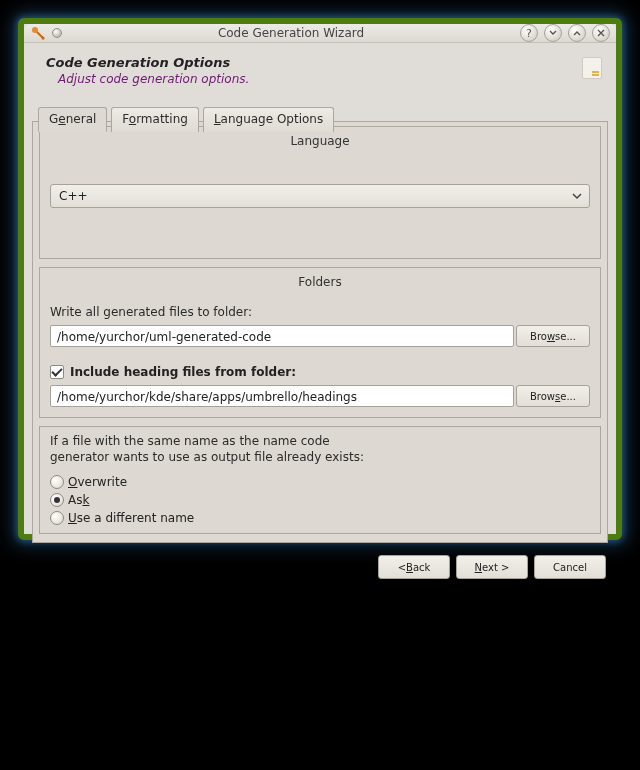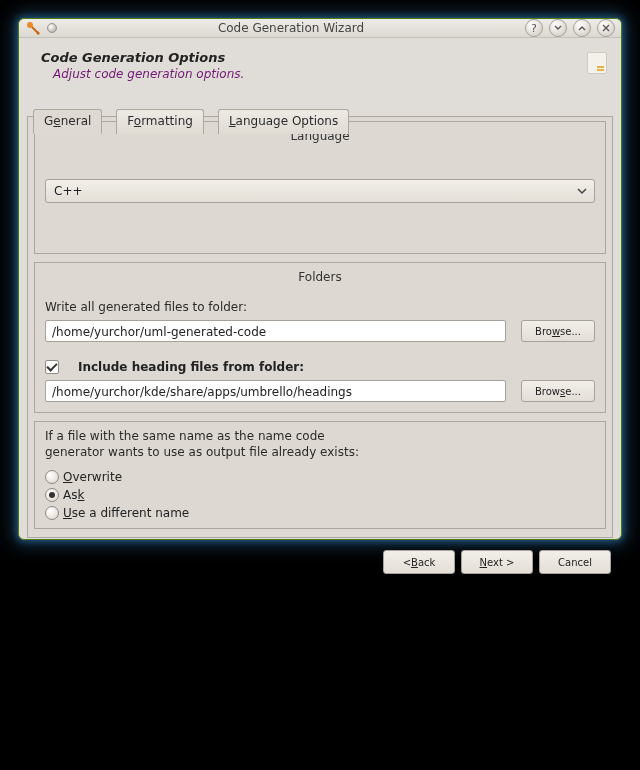--- a/index.html
+++ b/index.html
@@ -19,7 +19,7 @@
     background:#e0dcd7;
     border-radius:6px;
     box-shadow:0 0 18px 6px rgba(60,150,220,0.30), 0 0 6px 2px rgba(60,150,220,0.4);
-    border:1px solid #4d7c0f;
+    border:6px solid #4d7c0f;
     display:flex; flex-direction:column;
   }
   

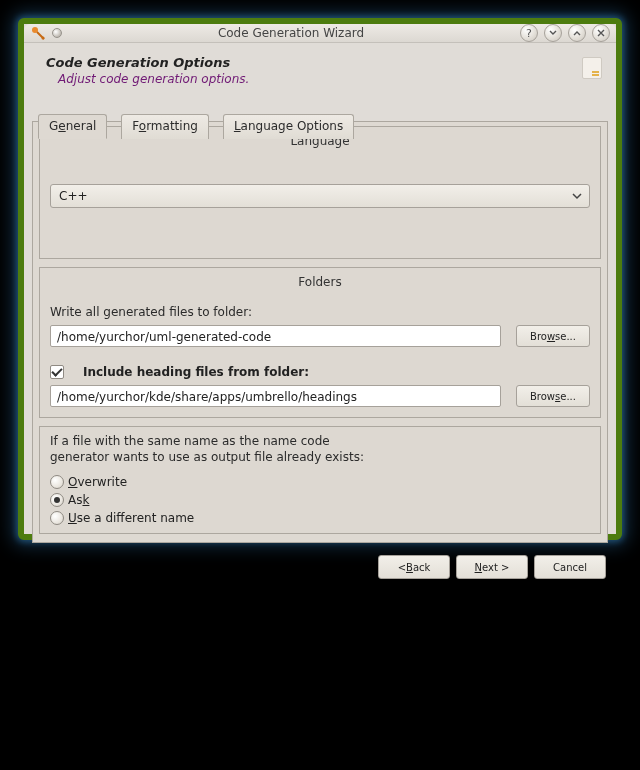--- a/index.html
+++ b/index.html
@@ -63,9 +63,9 @@
     border-bottom:none;
     background:linear-gradient(#eeeae4,#e0dcd4);
     color:#2c2c2c;
-    margin-right:14px;
+    margin-right:4px;
     border-radius:3px 3px 0 0;
-    position:relative; top:18px;
+    position:relative; top:11px;
     font-size:12px;
   }
   .tab.active {

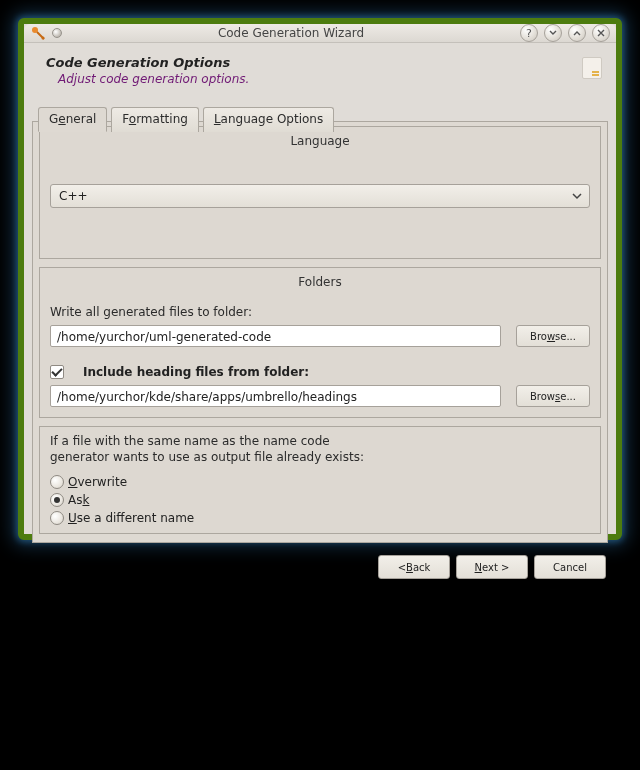--- a/index.html
+++ b/index.html
@@ -100,7 +100,7 @@
   .combo .sel { flex:1; }
   .combo .chev svg { width:12px;height:12px;display:block;}
   .label { font-size:12px; color:#2b2b2b; margin-bottom:6px; }
-  .row { display:flex; align-items:center; gap:15px; margin-bottom:6px;}
+  .row { display:flex; align-items:center; gap:2px; margin-bottom:6px;}
   .textfield {
     flex:1; height:22px;
     background:#fff; border:1px solid #a6a19a; border-radius:2px;

